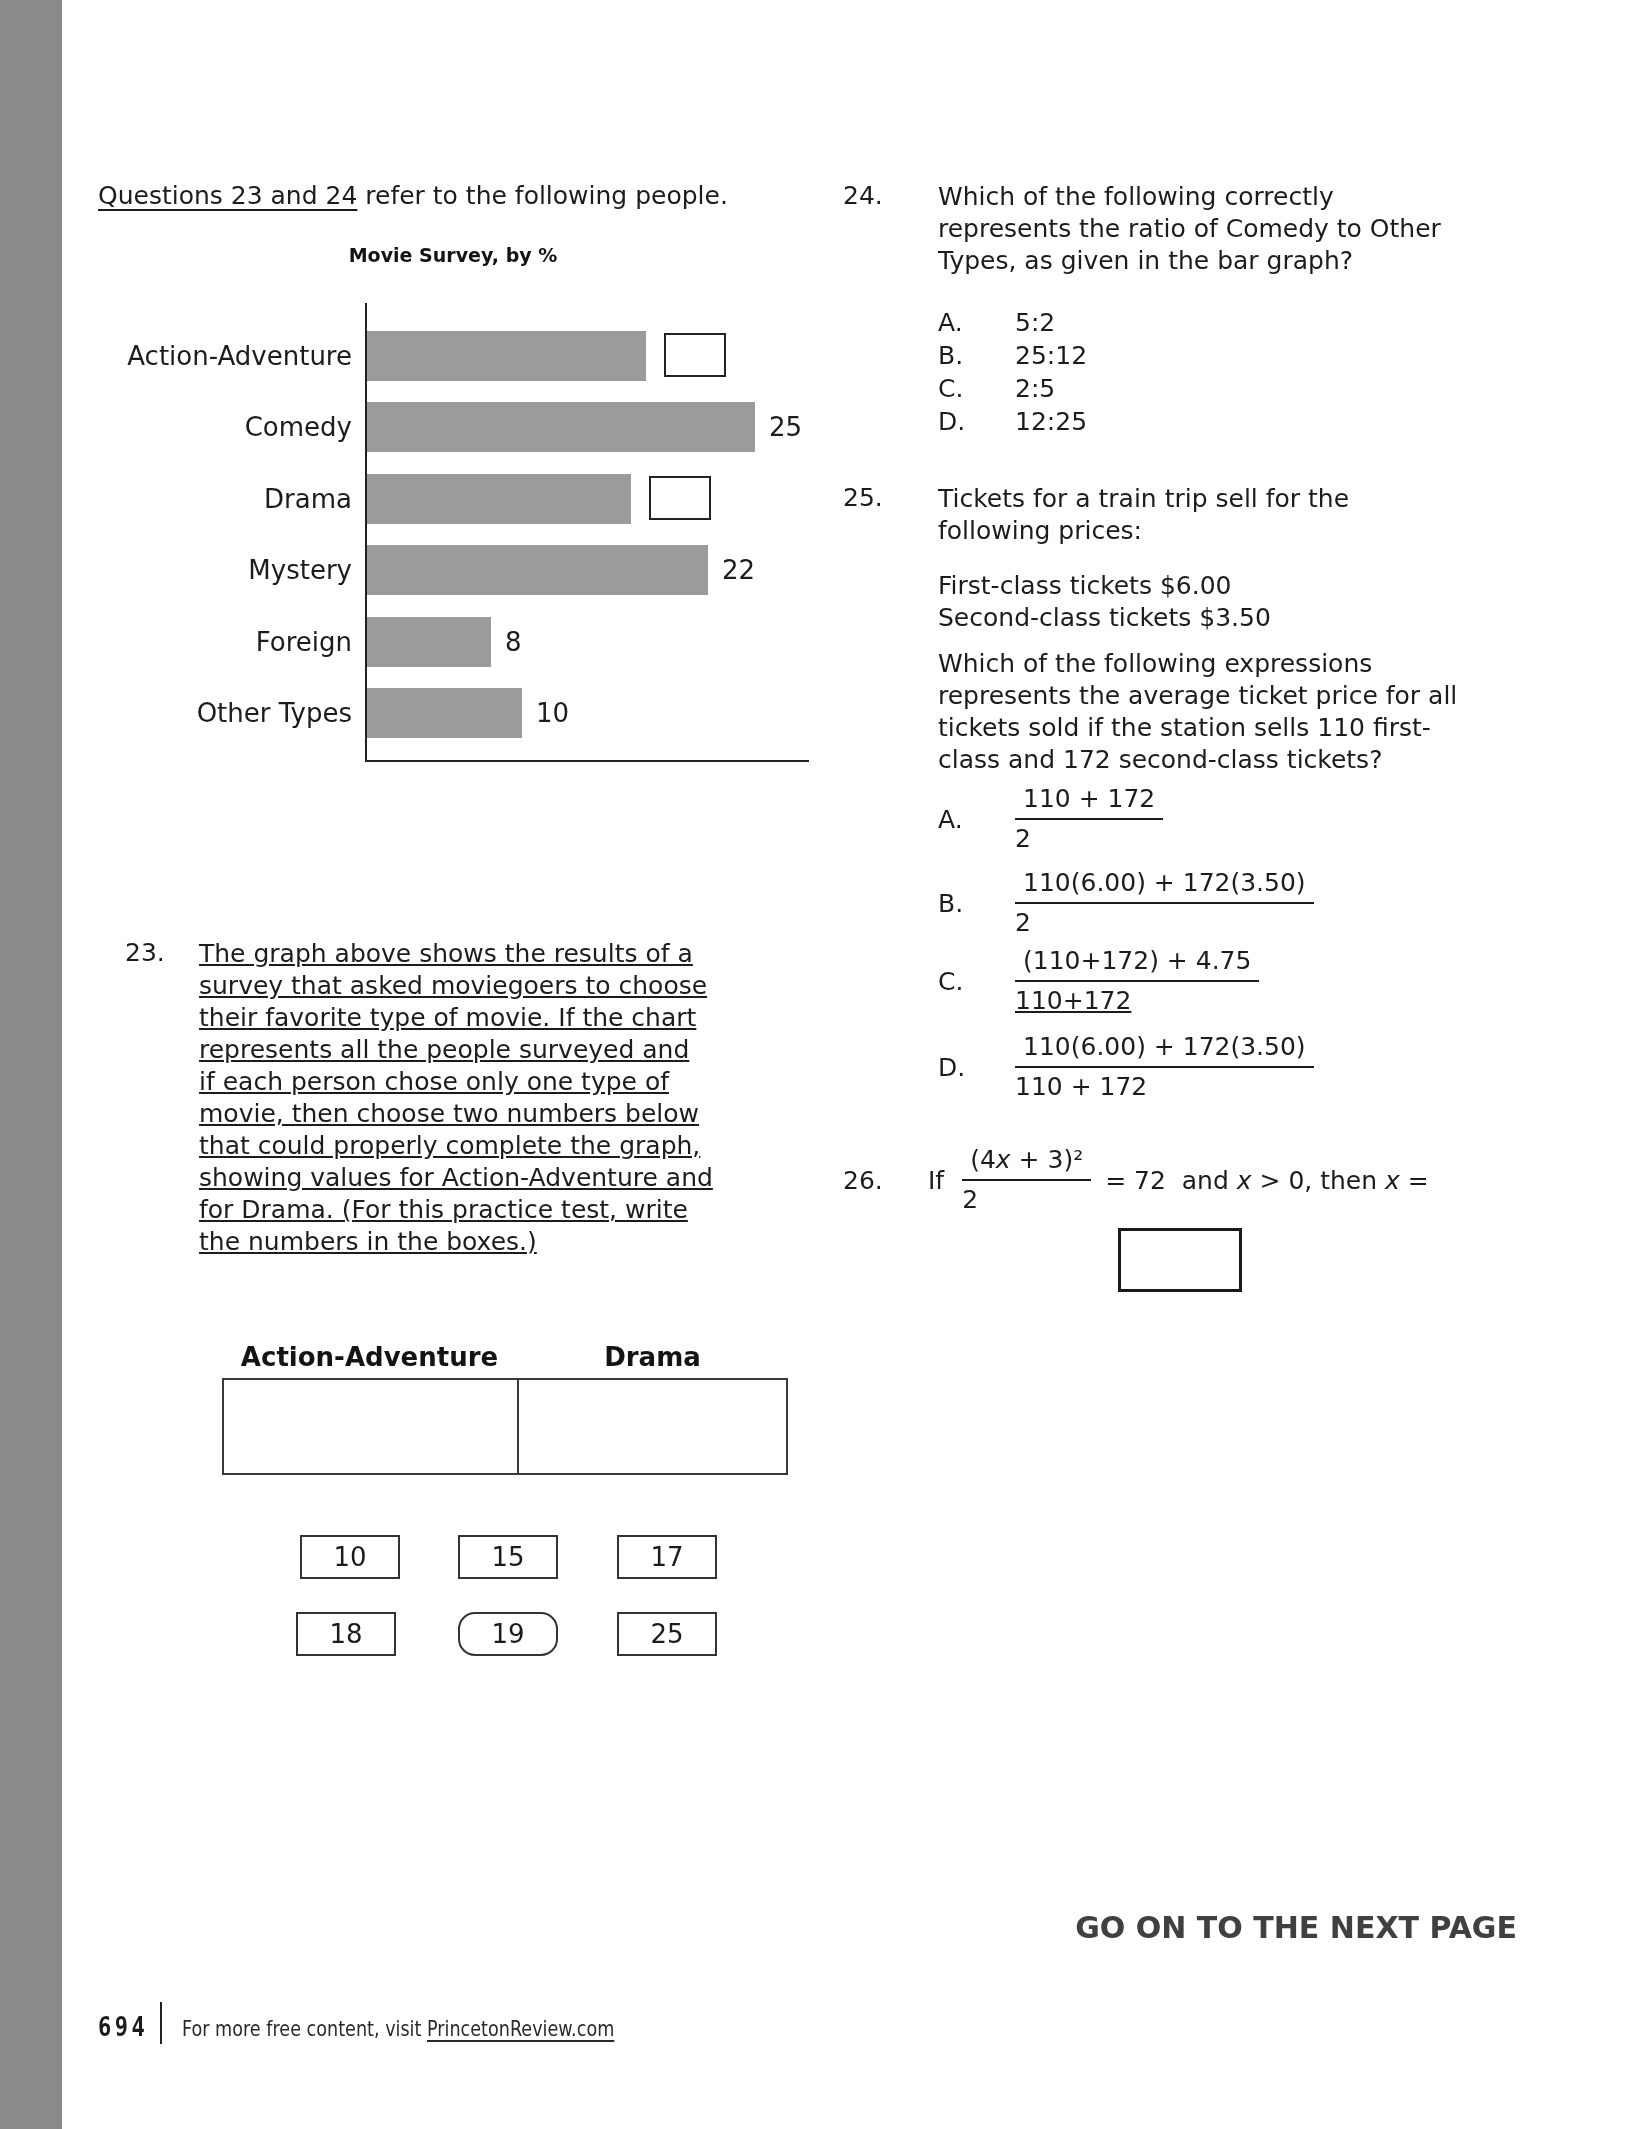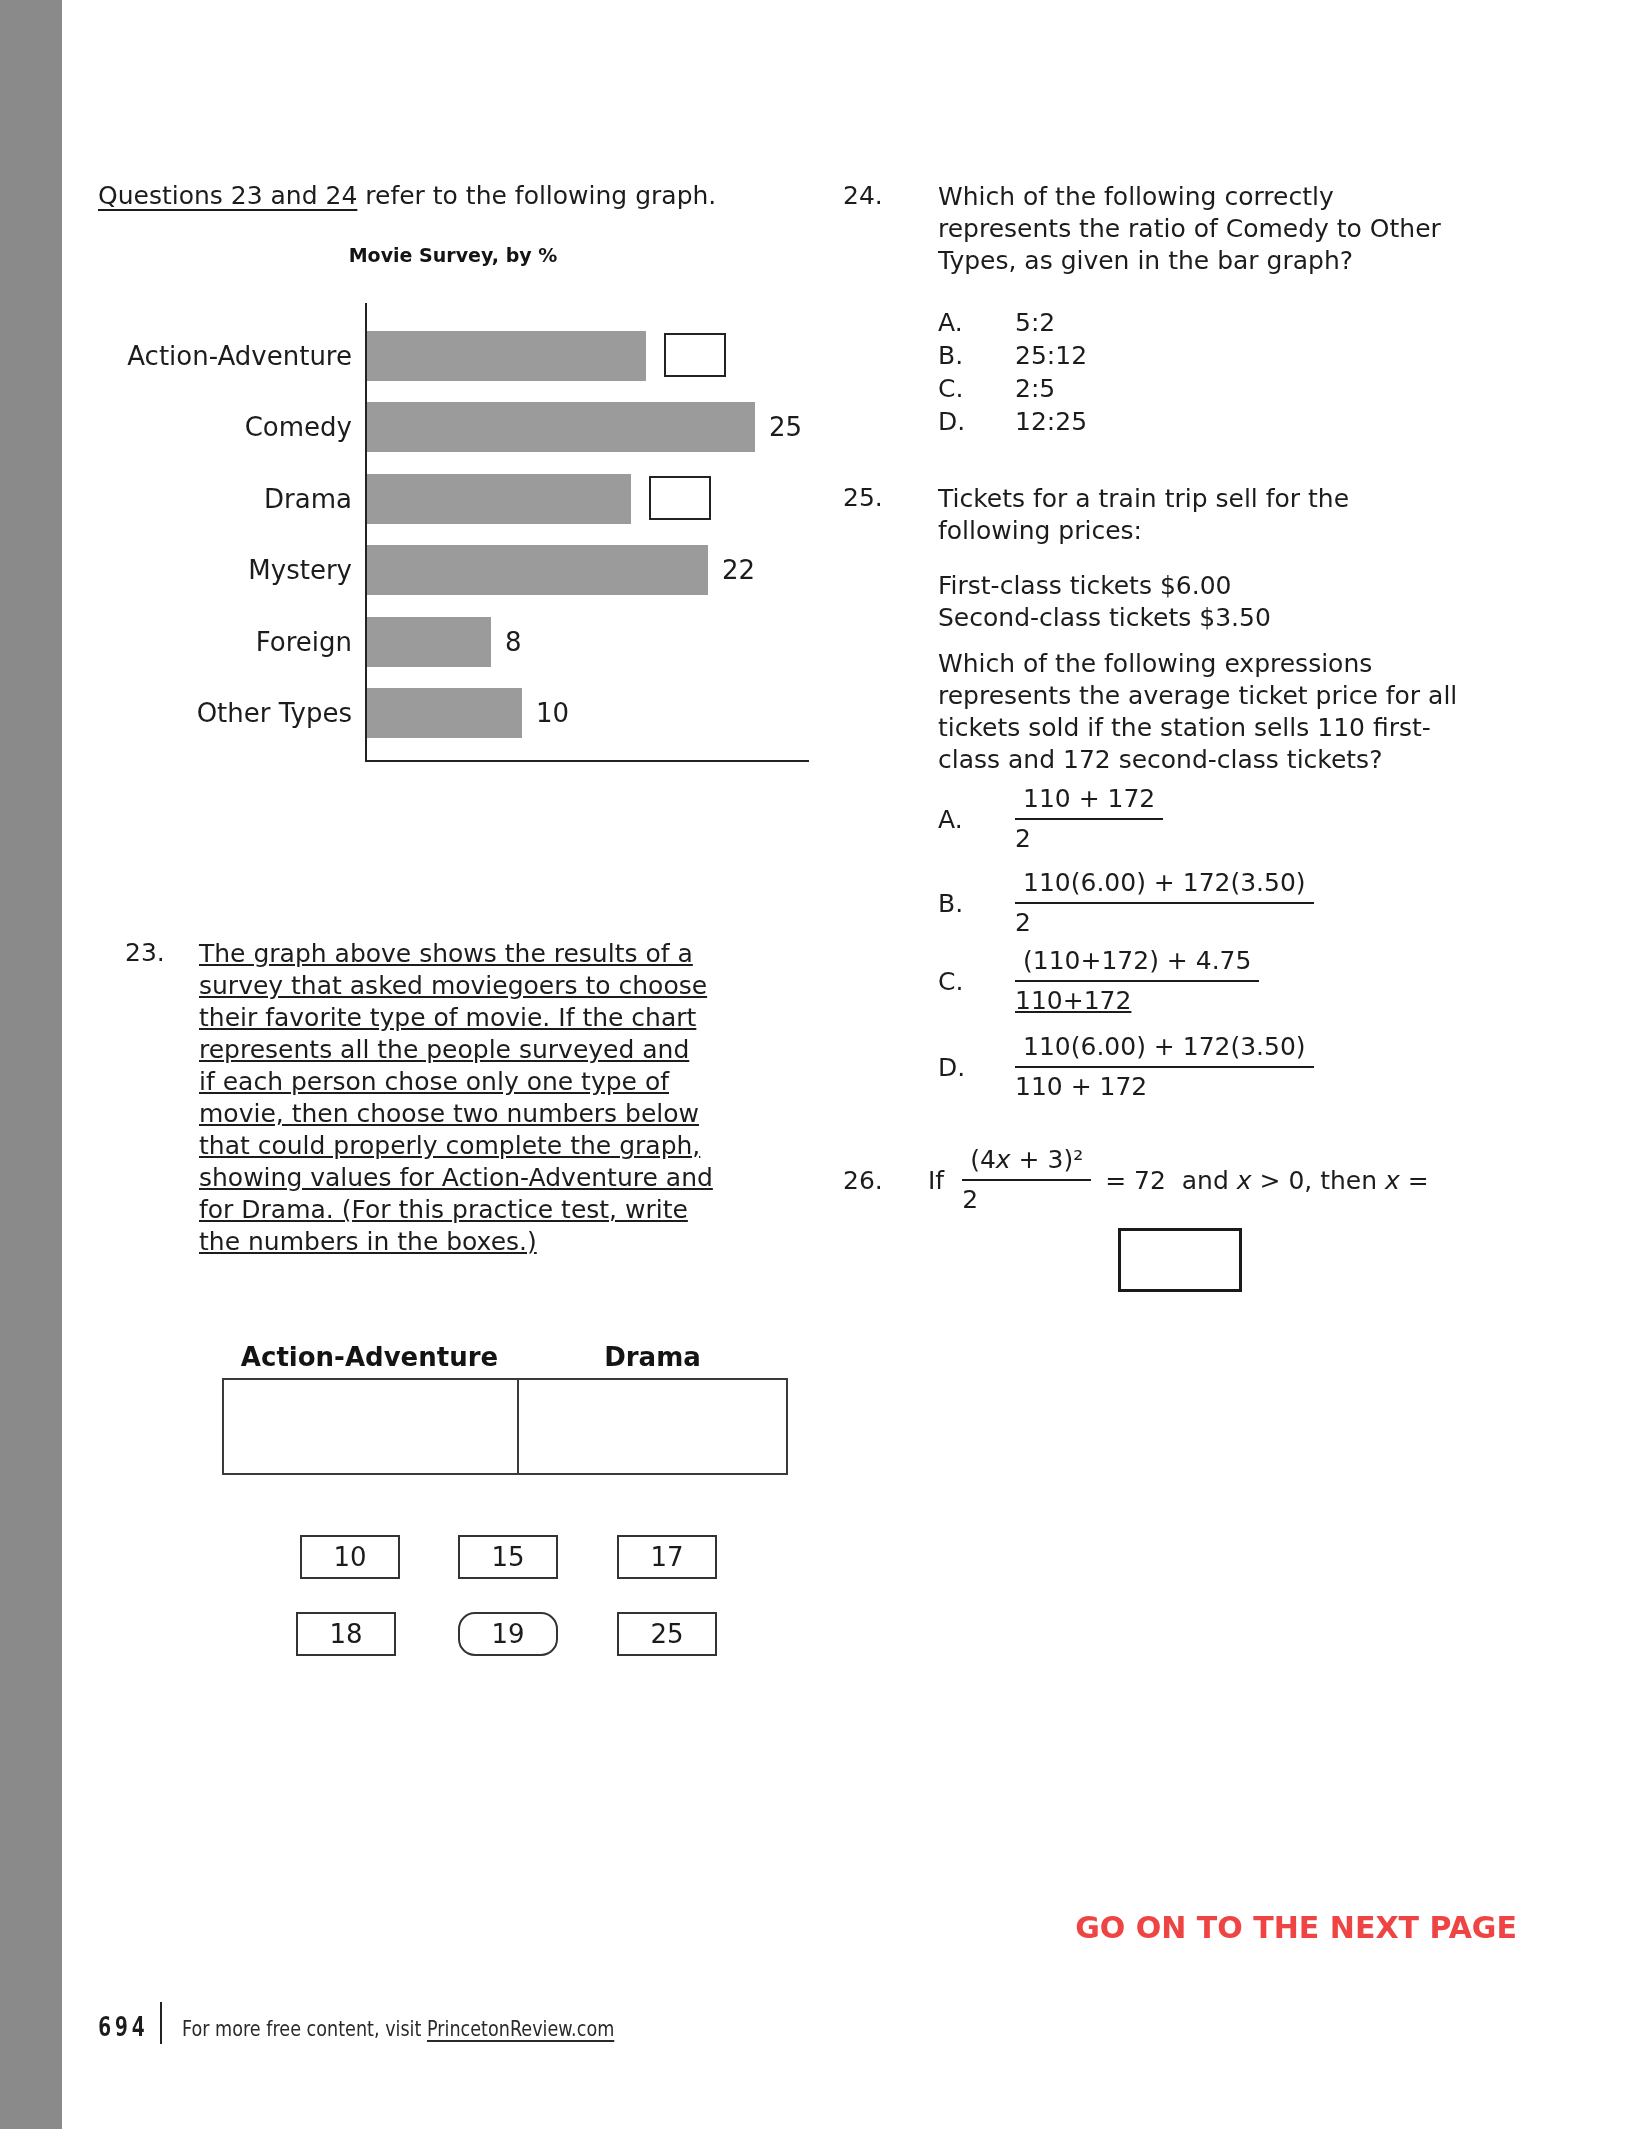--- a/index.html
+++ b/index.html
@@ -68,7 +68,7 @@
 
 
   <div class="abs intro">
-    <span class="ul">Questions 23 and 24</span><span class="pre"> refer to the following graph.</span>
+    <span class="ul">Questions 23 and 24</span><span class="pre"> refer to the following people.</span>
   </div>
 
   <div class="abs chart-title">Movie Survey, by %</div>

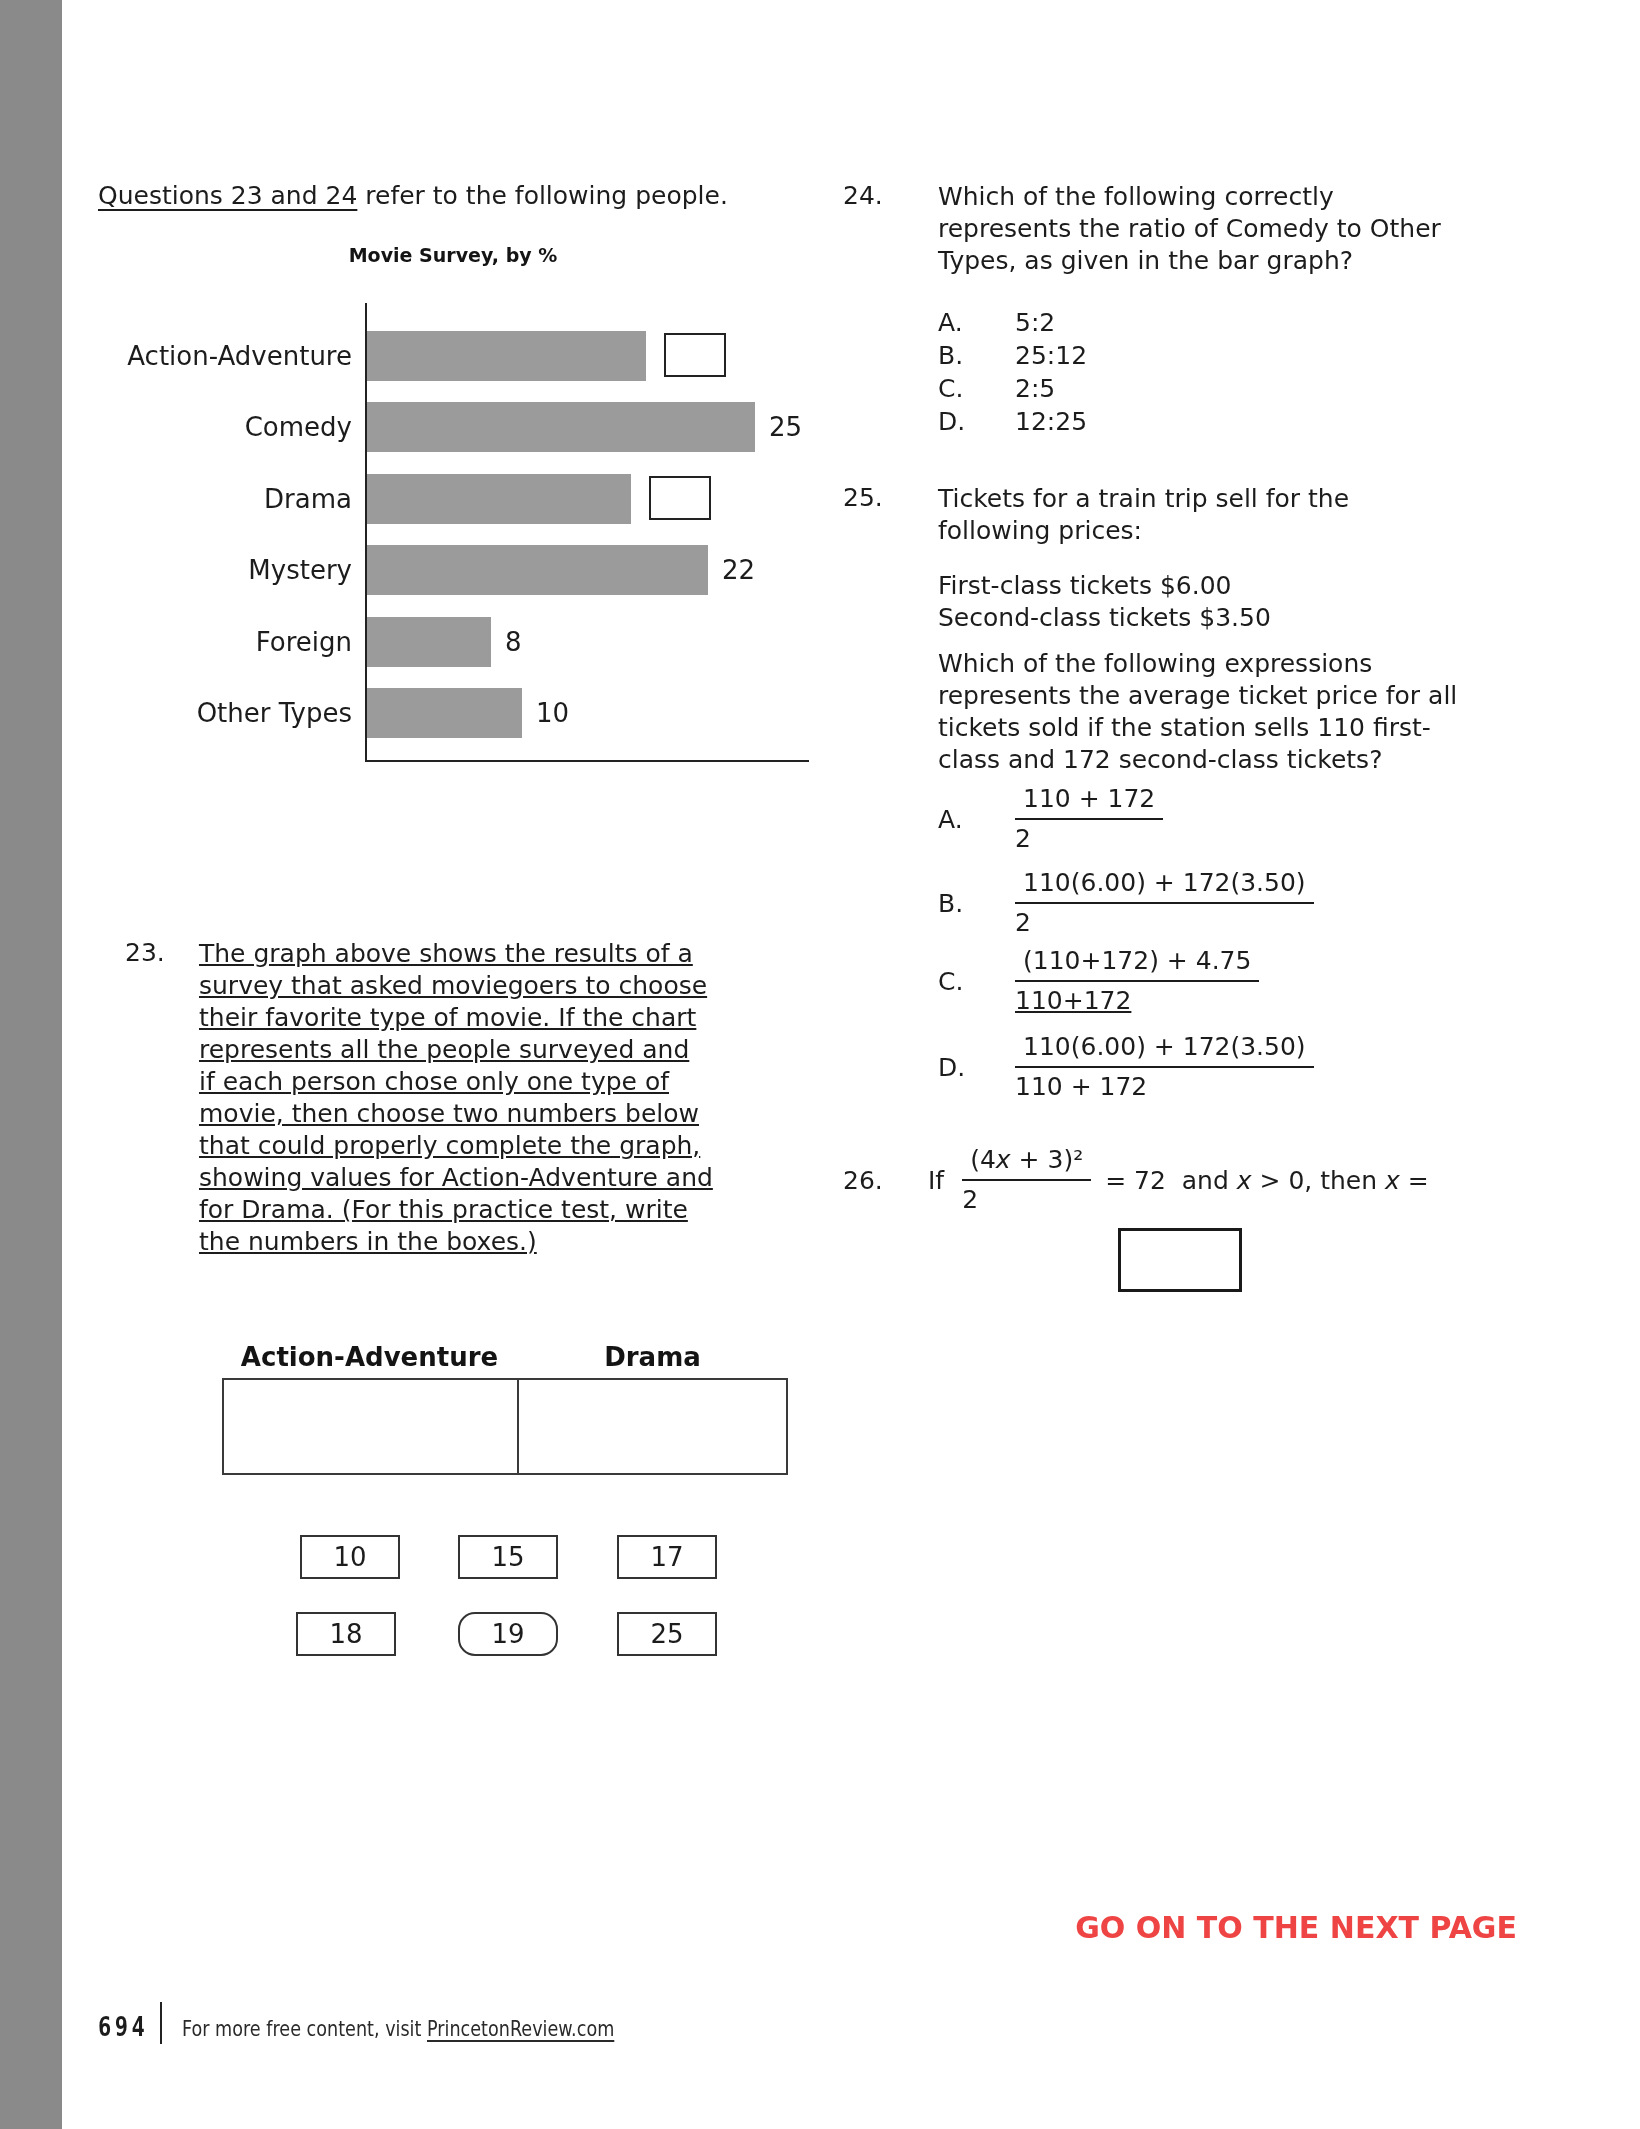--- a/index.html
+++ b/index.html
@@ -51,7 +51,7 @@
   .q26-row .qn { width:85px; }
   .q26-box { border:3px solid #1a1a1a; background:#fff; }
 
-  .goon { font-weight:bold; font-size:30px; color:#ef4444;text-align:right; }
+  .goon { font-weight:bold; font-size:30px; color:#404040;text-align:right; }
 
   .footer-num { font-family:"DejaVu Sans Mono", monospace; font-weight:bold;
     font-size:26px; letter-spacing:4px; transform:scaleX(0.85); transform-origin:left center; }

